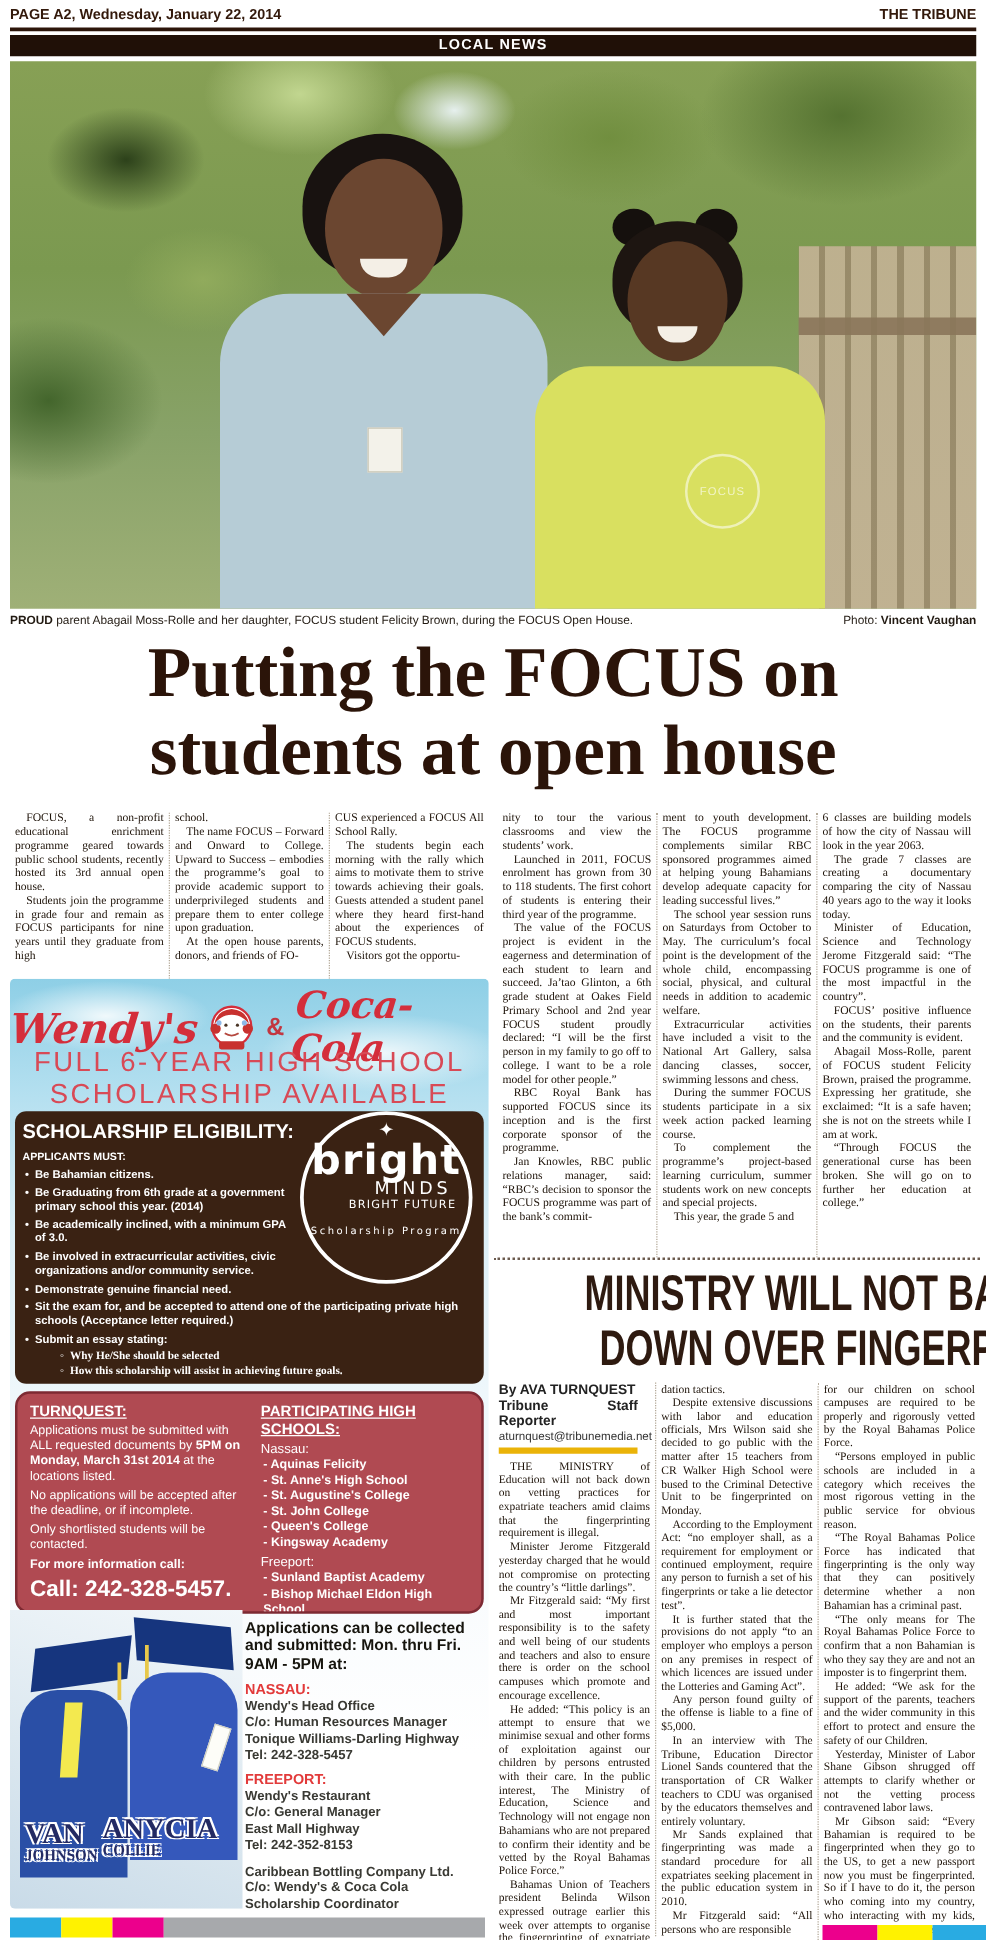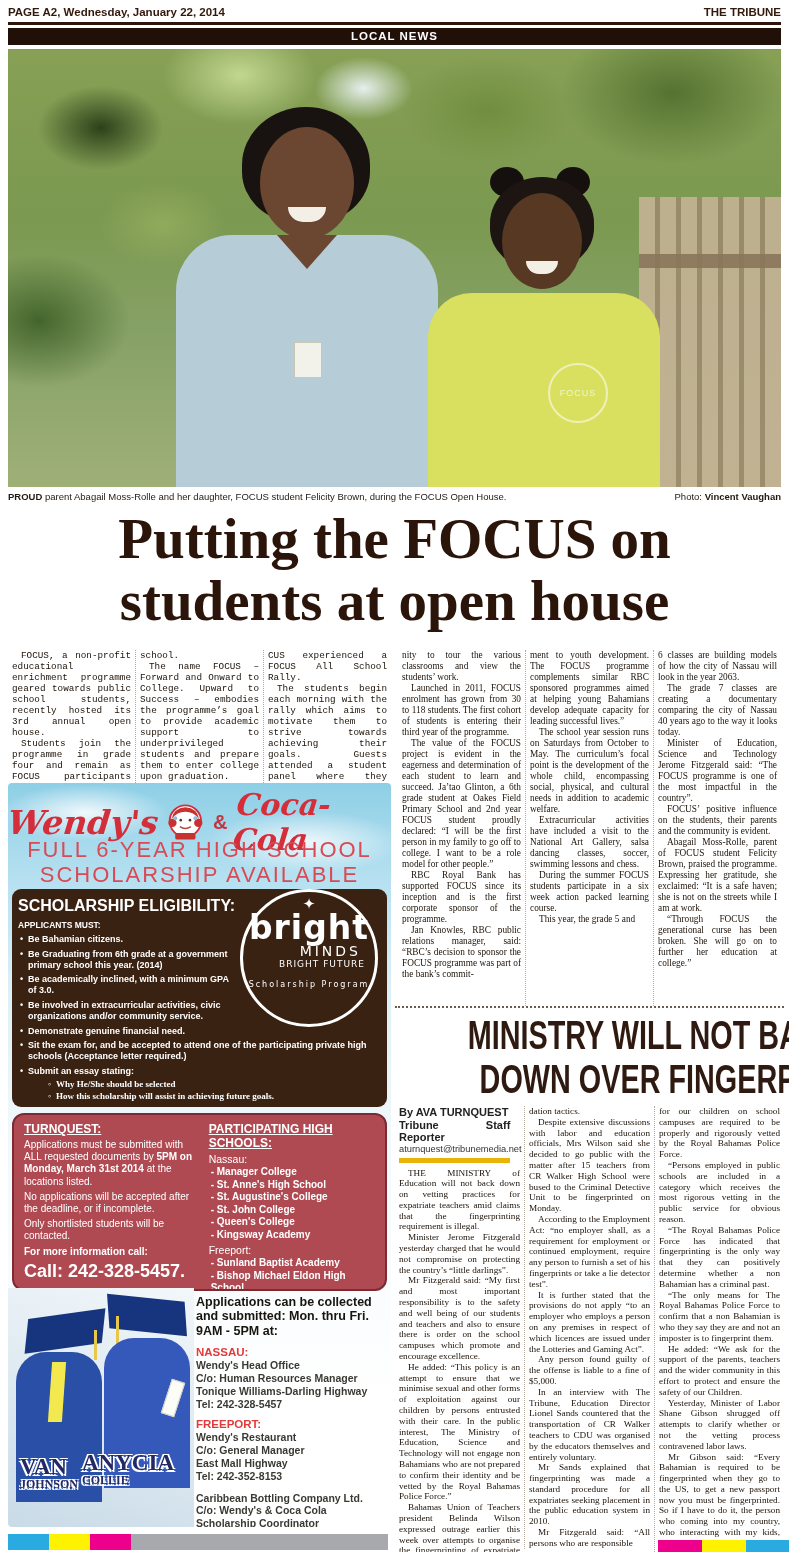--- a/index.html
+++ b/index.html
@@ -53,7 +53,7 @@
   
   .headline-block{position:absolute;top:508px;left:0;width:789px;text-align:center;
     font-family:"Liberation Serif",serif;font-weight:bold;color:#2b1409;font-size:57px;line-height:62px;}
-  .a1-left{position:absolute;top:650px;left:8px;width:383px;height:133px;display:flex;overflow:hidden;font-family:Liberation Mono, monospace;}
+  .a1-left{position:absolute;top:650px;left:8px;width:383px;height:133px;display:flex;overflow:hidden;}
   .a1-right{position:absolute;top:650px;left:398px;width:383px;height:356px;display:flex;overflow:hidden;}
   .ncol{flex:1;padding:0 4px;overflow:hidden;font-size:9.3px;line-height:11px;text-align:justify;}
   .ncol + .ncol{border-left:1px dotted #b3a897;}

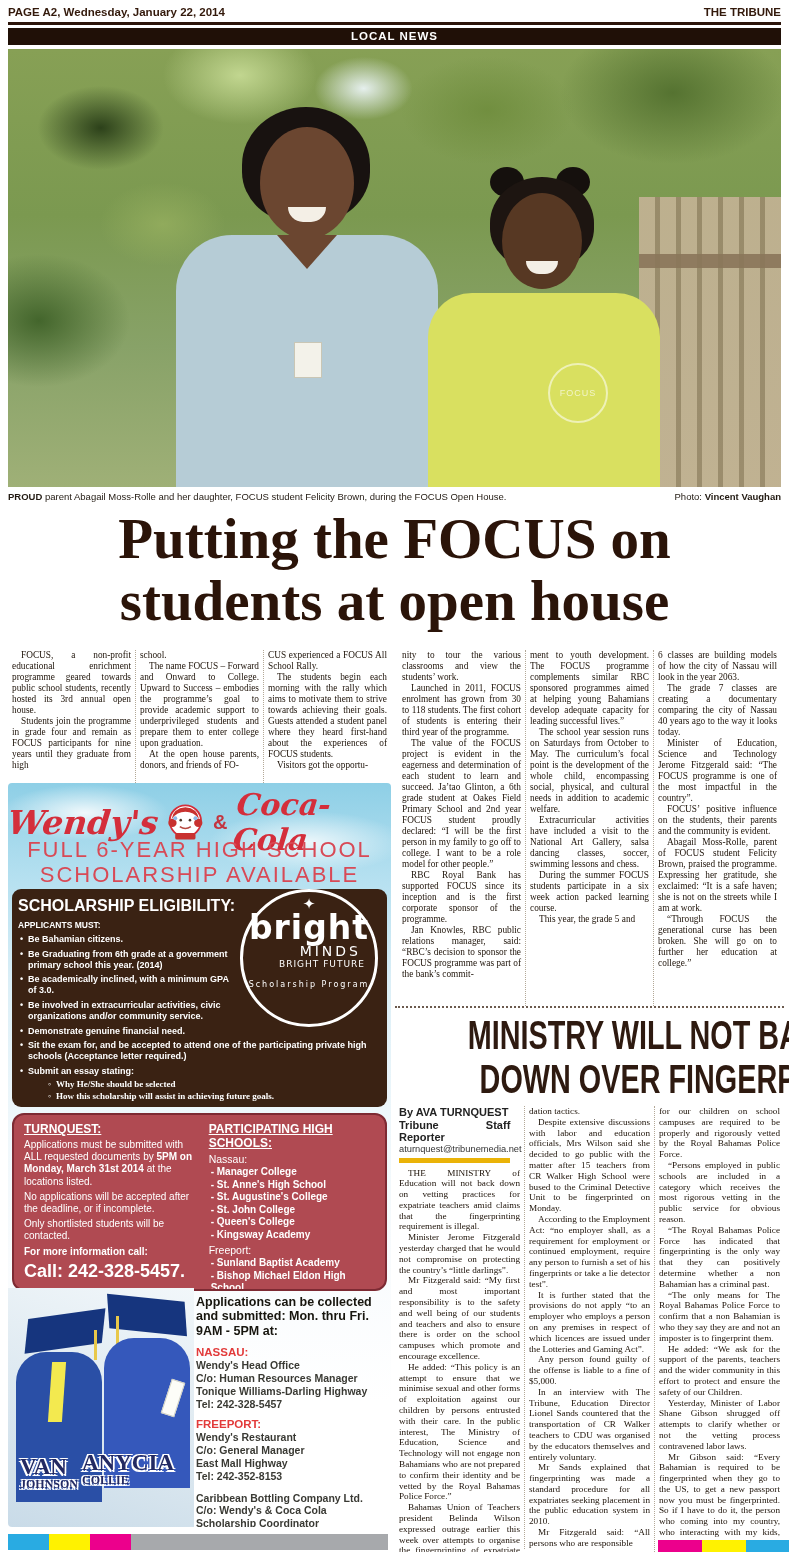--- a/index.html
+++ b/index.html
@@ -211,6 +211,7 @@
       <p>The school year session runs on Saturdays from October to May. The curriculum’s focal point is the development of the whole child, encompassing social, physical, and cultural needs in addition to academic welfare.</p>
       <p>Extracurricular activities have included a visit to the National Art Gallery, salsa dancing classes, soccer, swimming lessons and chess.</p>
       <p>During the summer FOCUS students participate in a six week action packed learning course.</p>
+      <p>To complement the programme’s project-based learning curriculum, summer students work on new concepts and special projects.</p>
       <p>This year, the grade 5 and</p>
     </div>
   <div class="ncol cont">

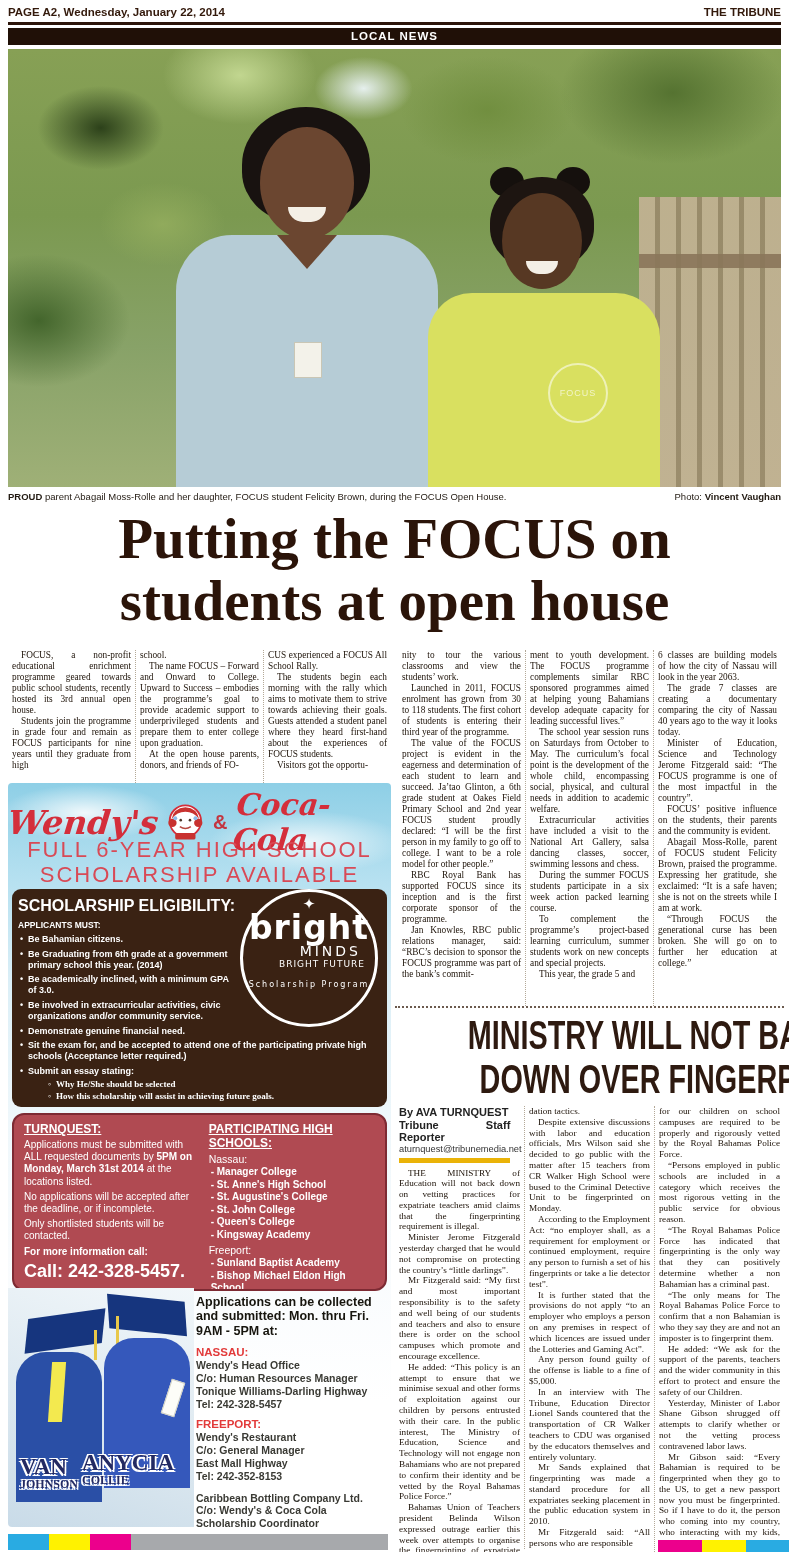--- a/index.html
+++ b/index.html
@@ -289,7 +289,7 @@
       <div class="rb-title">PARTICIPATING HIGH SCHOOLS:</div>
       <div class="rb-label">Nassau:</div>
       <ul class="schools">
-          <li>- Manager College</li>
+          <li>- Aquinas Felicity</li>
           <li>- St. Anne's High School</li>
           <li>- St. Augustine's College</li>
           <li>- St. John College</li>

